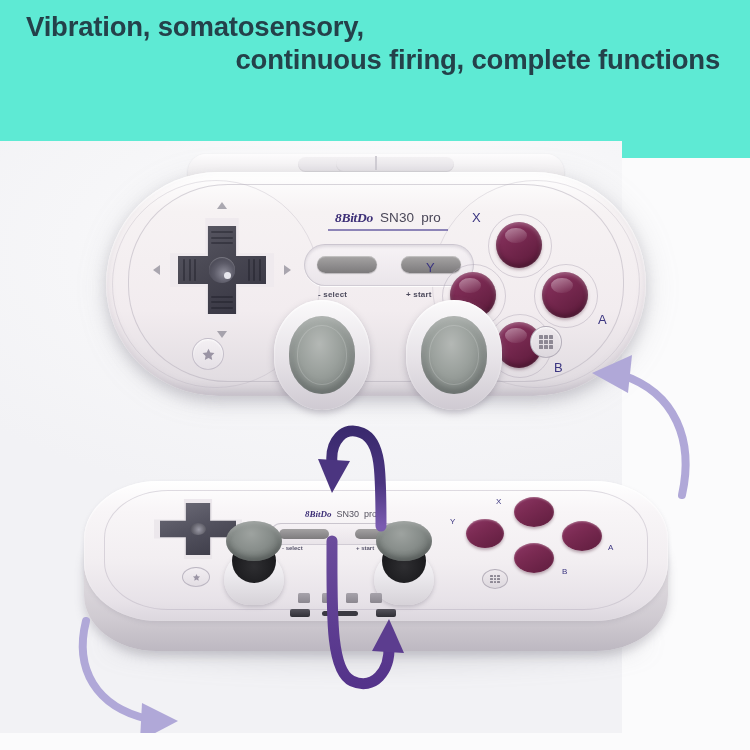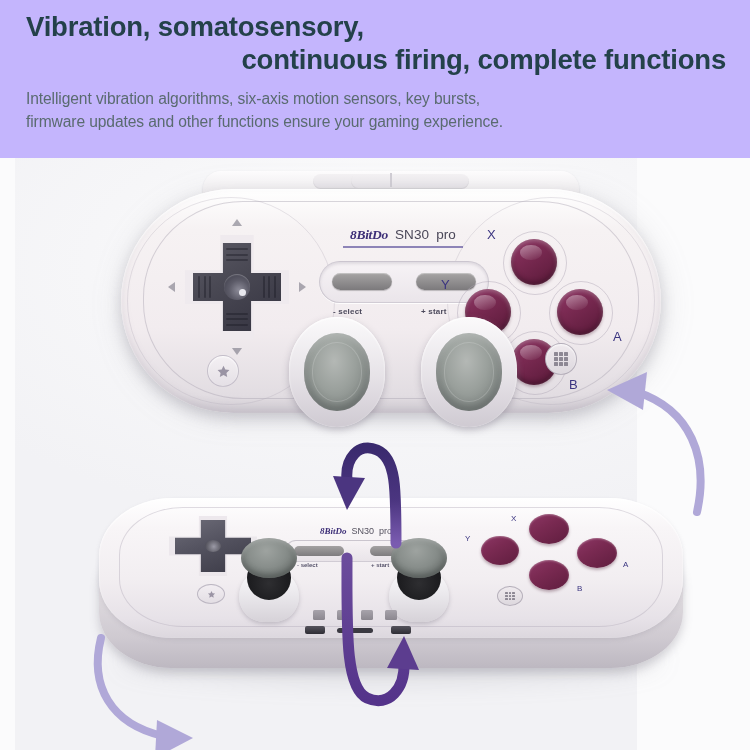--- a/index.html
+++ b/index.html
@@ -27,9 +27,9 @@
     left: 0; top: 0;
     width: 750px;
     height: 158px;
-    background: #c4b5fd;
+    background: #5eead4;
     box-sizing: border-box;
-    padding: 10px 24px 0 26px;
+    padding: 10px 30px 0 26px;
   }
   .headline {
     margin: 0;

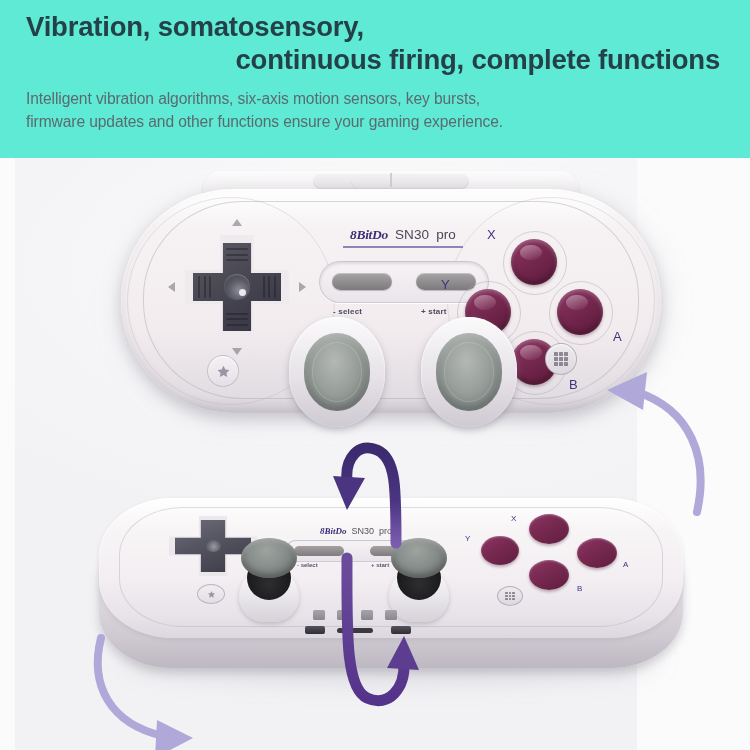--- a/index.html
+++ b/index.html
@@ -582,10 +582,6 @@
       <span>Vibration, somatosensory,</span>
       <span class="l2">continuous firing, complete functions</span>
     </h1>
-    <p class="subline">
-      <span>Intelligent vibration algorithms, six-axis motion sensors, key bursts,</span>
-      <span class="l2">firmware updates and other functions ensure your gaming experience.</span>
-    </p>
   </div>
 
   <div class="stage">

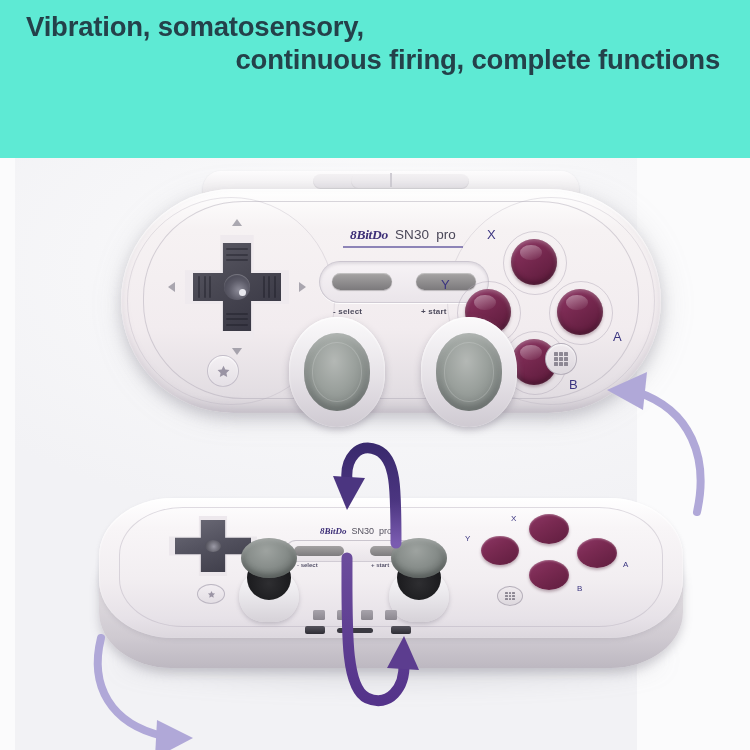--- a/index.html
+++ b/index.html
@@ -52,13 +52,12 @@
   
   .stage {
     position: absolute;
-    left: 0; top: 158px;
+    left: 0; top: 141px;
     width: 622px;
     height: 592px;
     background:
       radial-gradient(ellipse 520px 260px at 375px 110px, #ffffff 0%, #f6f6f8 58%, #f2f2f5 100%),
       linear-gradient(180deg, #f6f6f8 0%, #fafafb 55%, #ffffff 100%);
-    margin-left: 15px;
   }
 
   

